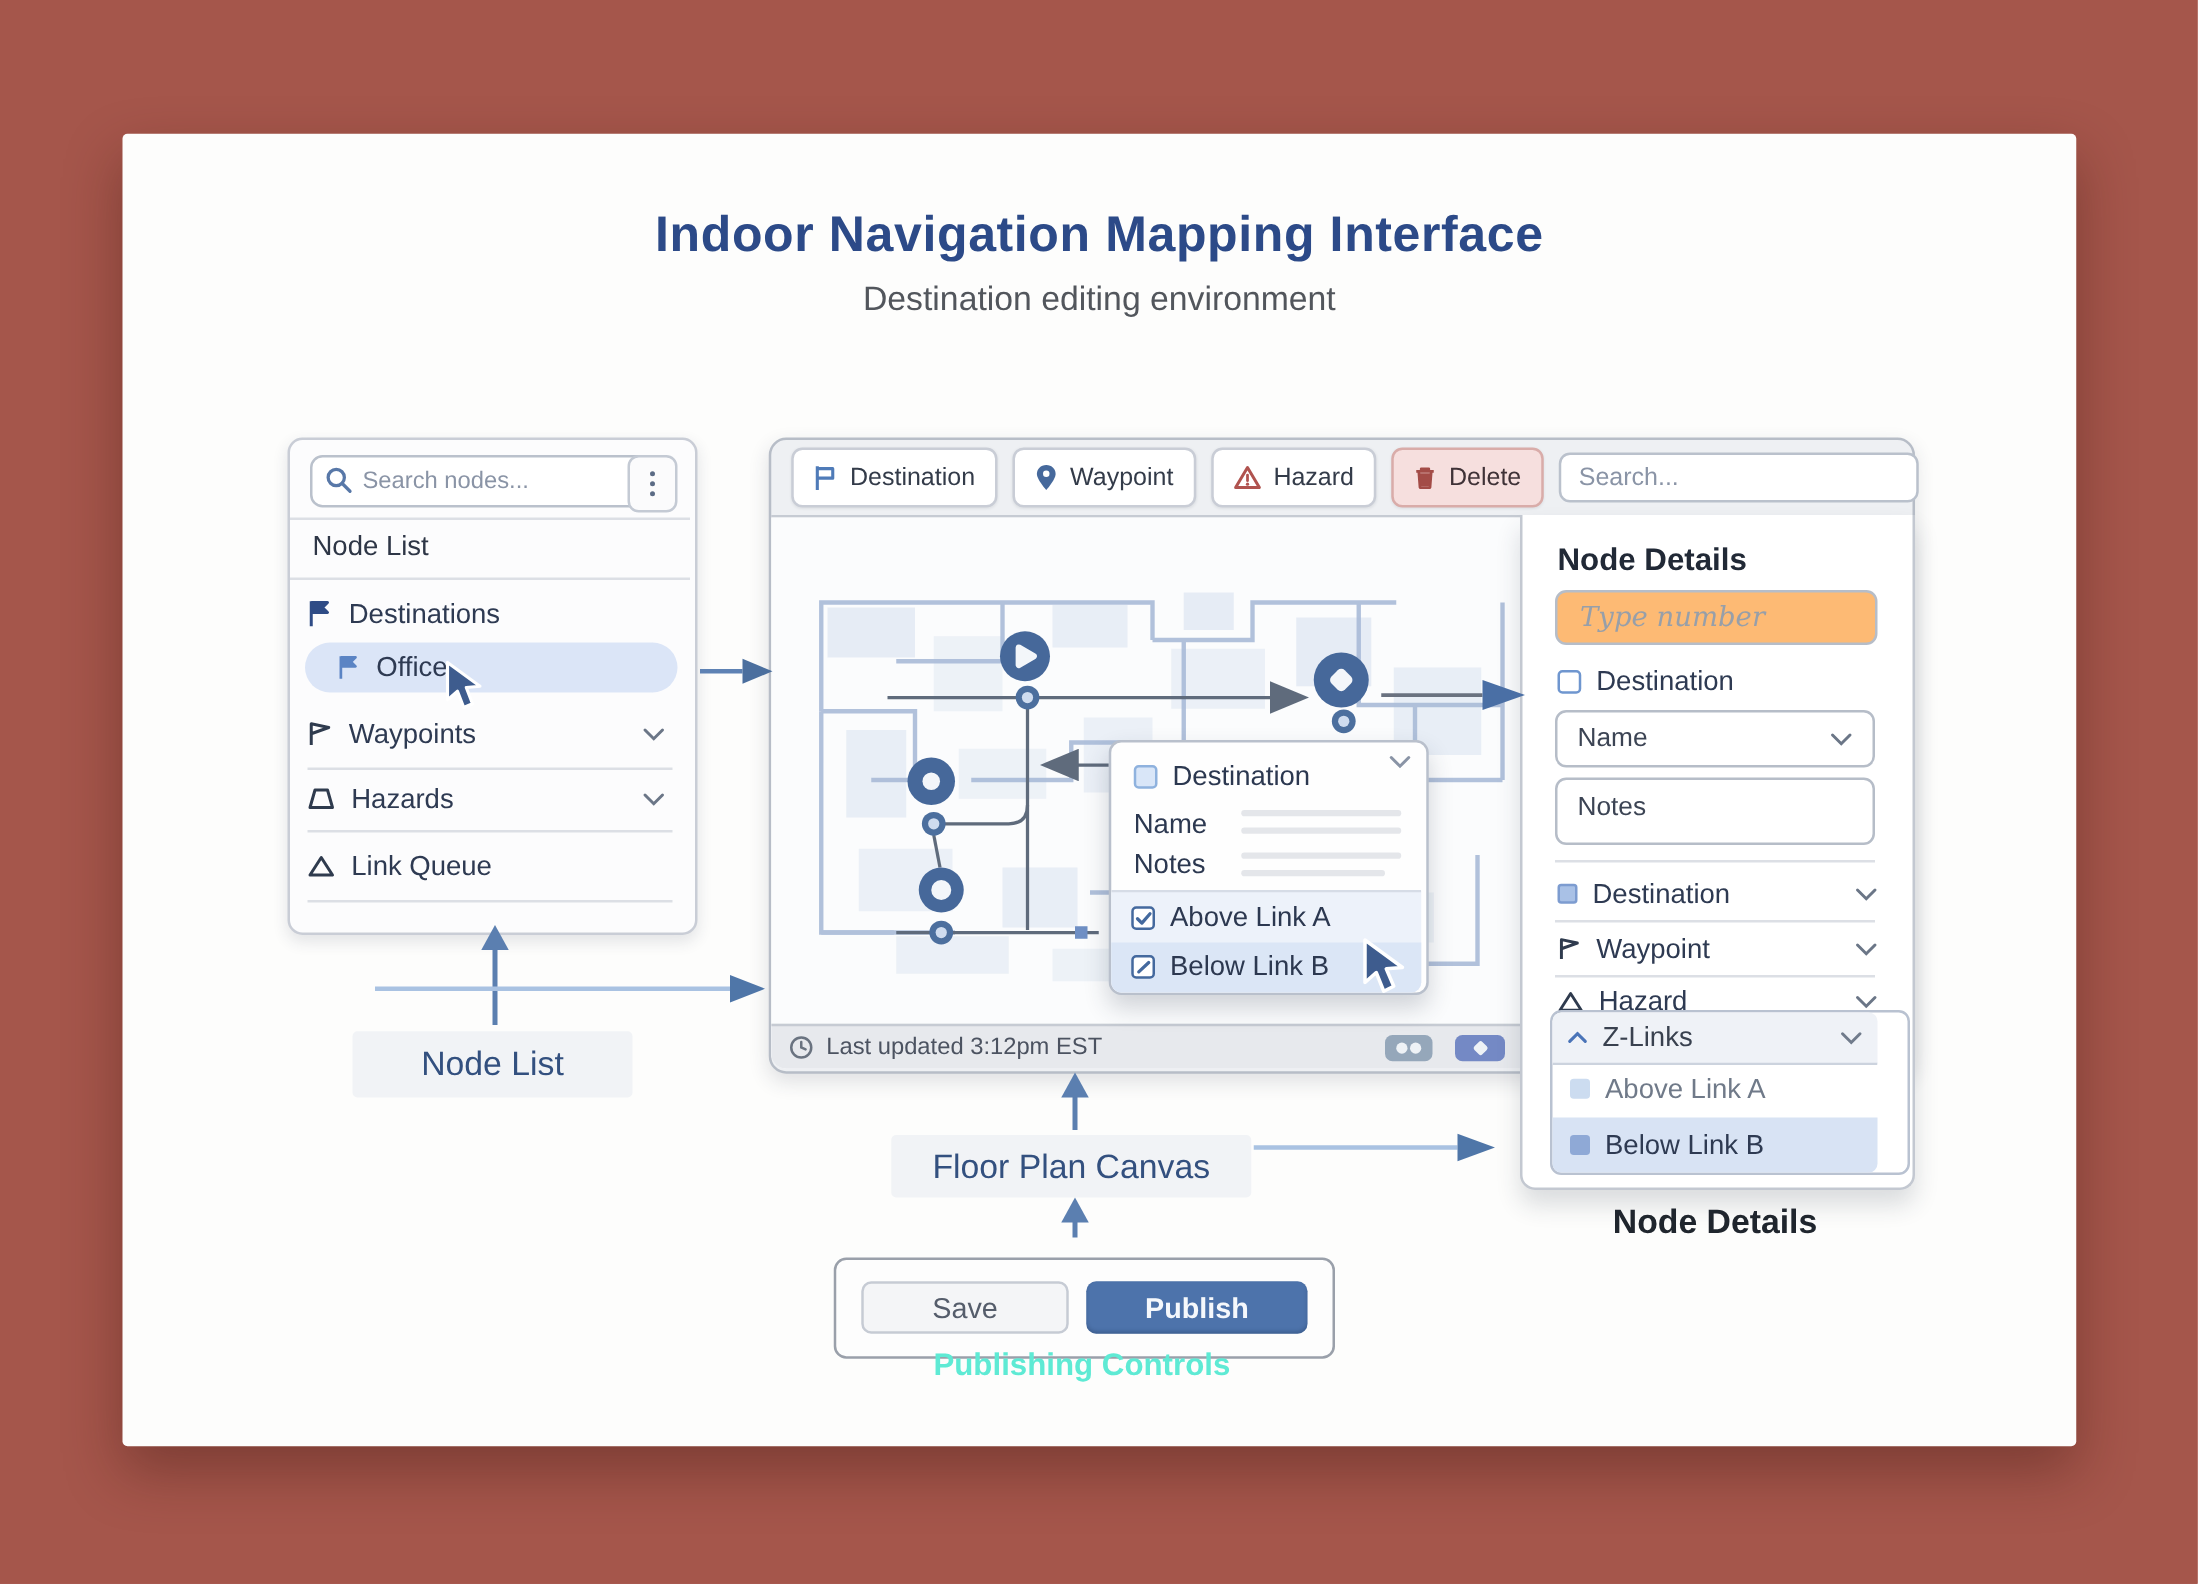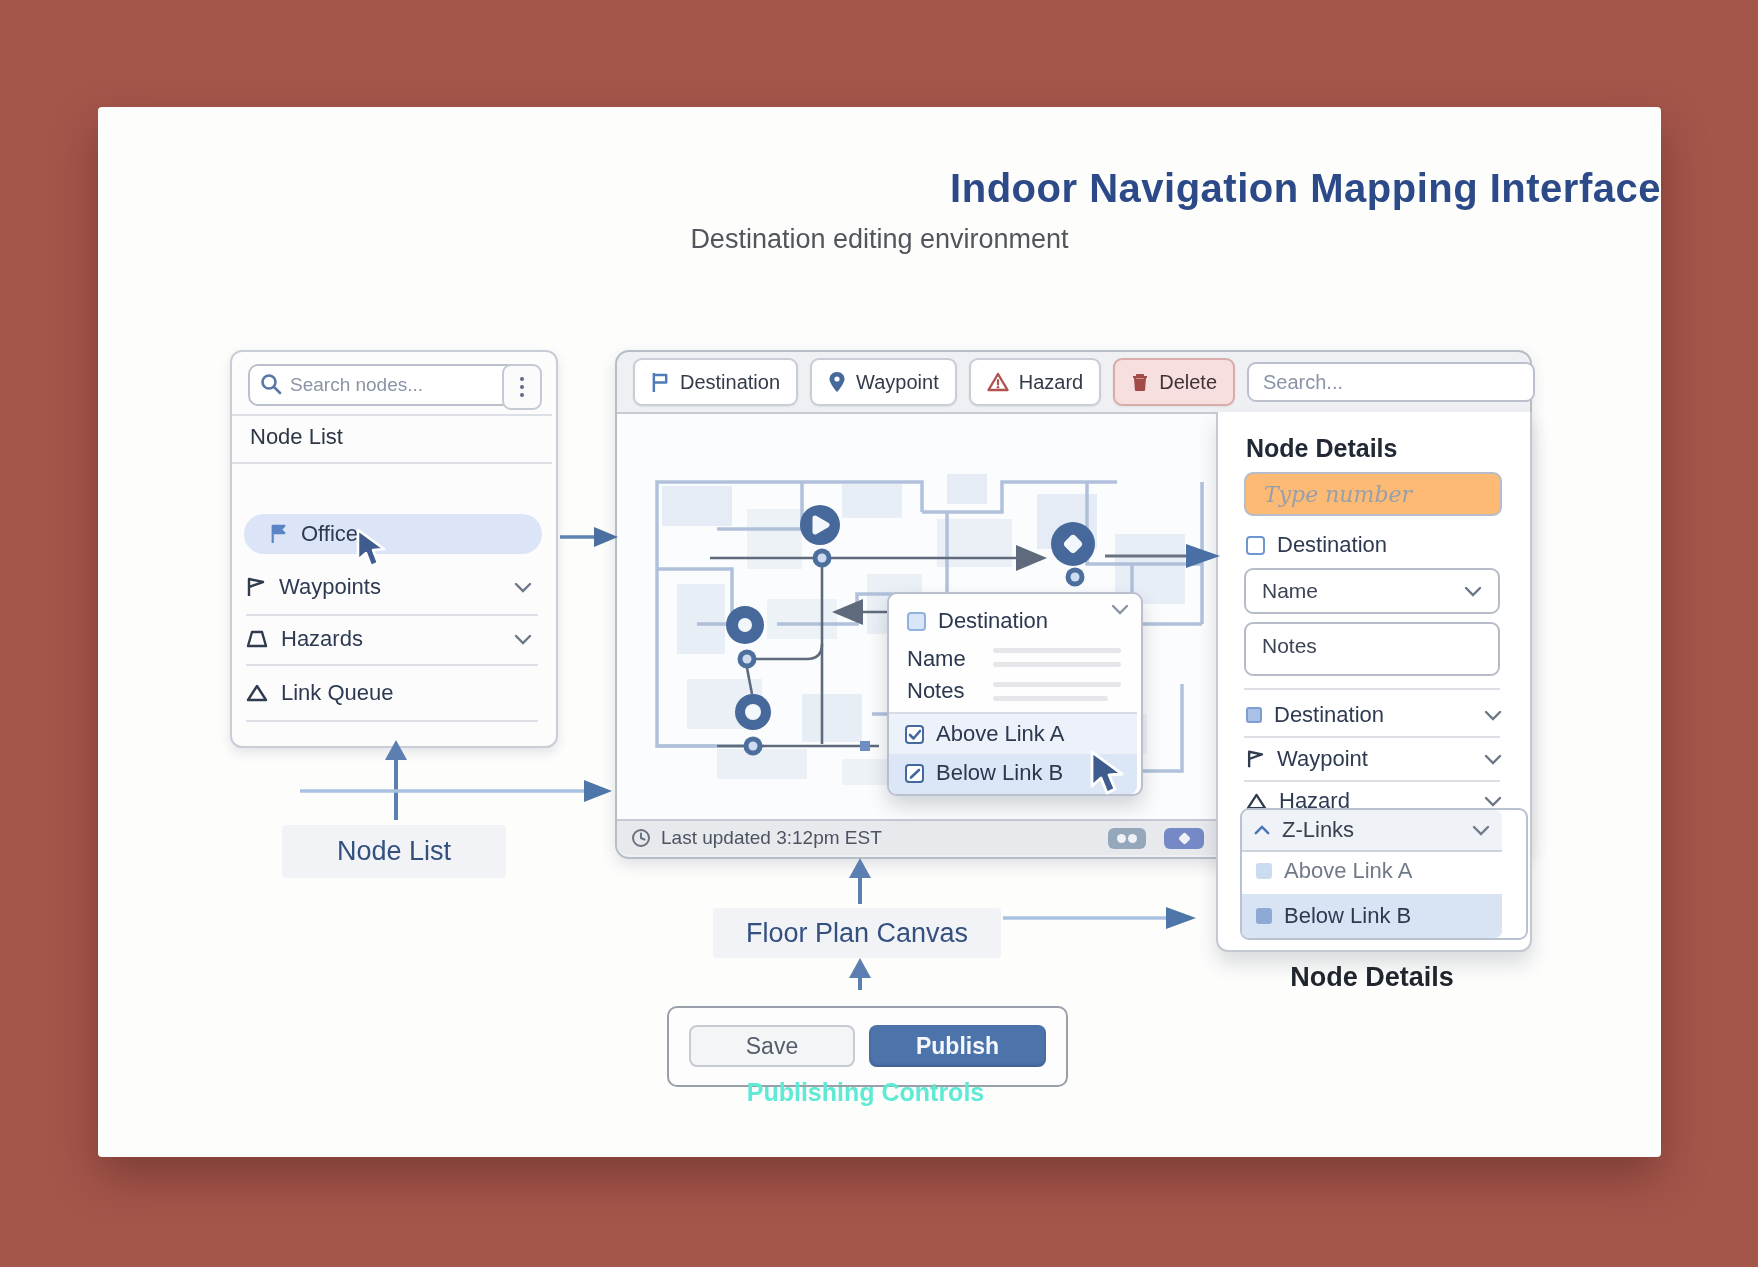--- a/index.html
+++ b/index.html
@@ -6,7 +6,7 @@
   #root{position:relative;width:1758px;height:1267px;background:#a5564b;font-family:"Liberation Sans",sans-serif;overflow:hidden;}
   .abs{position:absolute;}
   .card-bg{left:98px;top:107px;width:1563px;height:1050px;background:#fdfdfc;border-radius:4px;box-shadow:0 20px 45px rgba(60,20,15,.38);}
-  .title{left:98px;top:166px;width:1563px;text-align:right;font-size:40px;font-weight:bold;color:#2c4a88;letter-spacing:.5px;}
+  .title{left:98px;top:166px;width:1563px;text-align:center;font-size:40px;font-weight:bold;color:#2c4a88;letter-spacing:.5px;}
   .subtitle{left:98px;top:224px;width:1563px;text-align:center;font-size:27px;color:#52565c;}
 
   

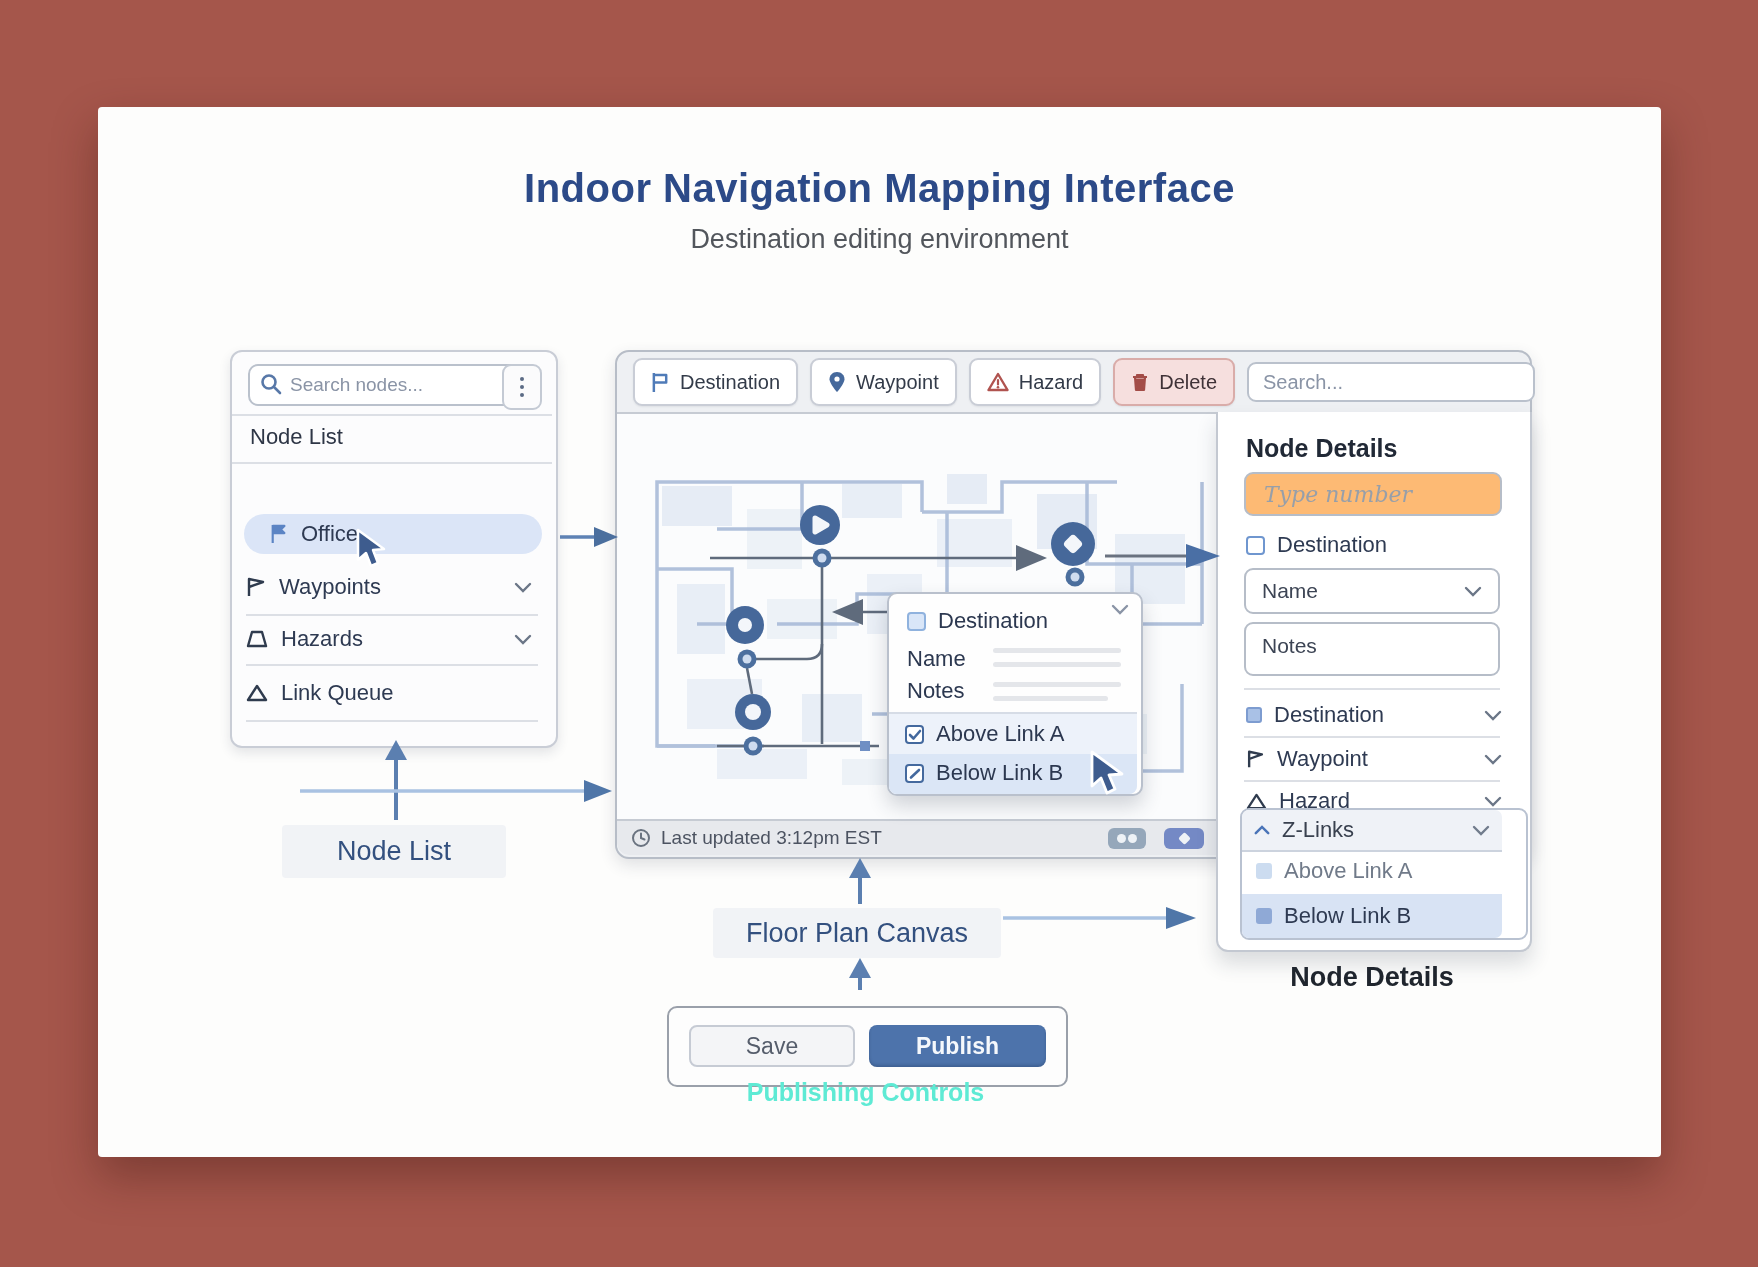--- a/index.html
+++ b/index.html
@@ -114,6 +114,12 @@
     <div class="abs lp-header">Node List</div>
     <div class="abs hr lp-hr2"></div>
 
+    <div class="abs lp-row" style="top:120px;">
+      <svg width="20" height="22" viewBox="0 0 20 22">
+        <path d="M3,1 V21 M3,2 H16 L12,6 L16,10 H3" fill="#2f4c86" stroke="#2f4c86" stroke-width="2.4" stroke-linejoin="round"></path>
+      </svg>
+      <span>Destinations</span>
+    </div>
 
     <div class="abs office-pill">
       <svg width="18" height="20" viewBox="0 0 20 22">

